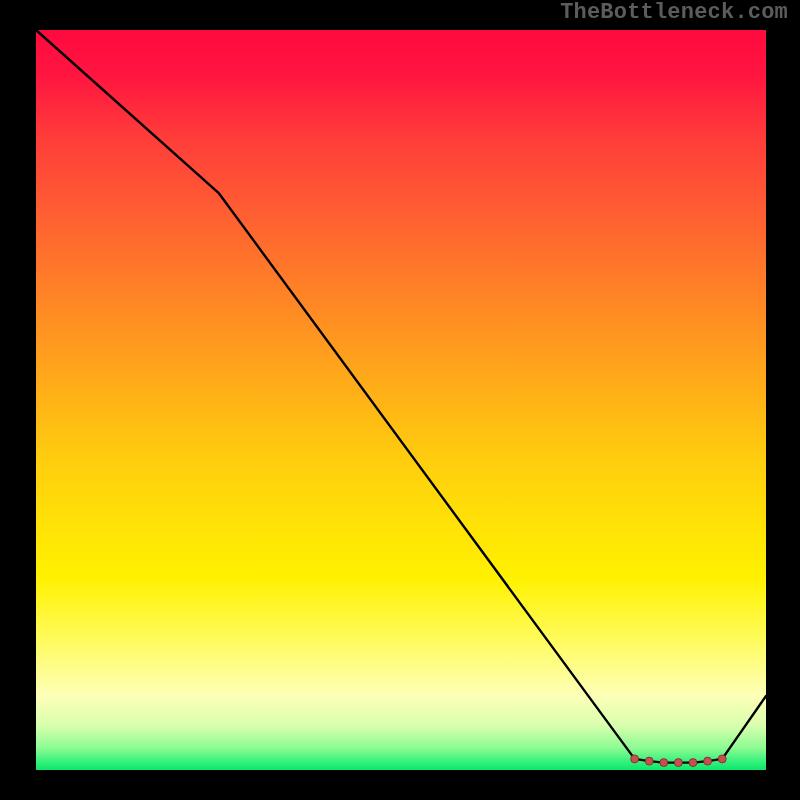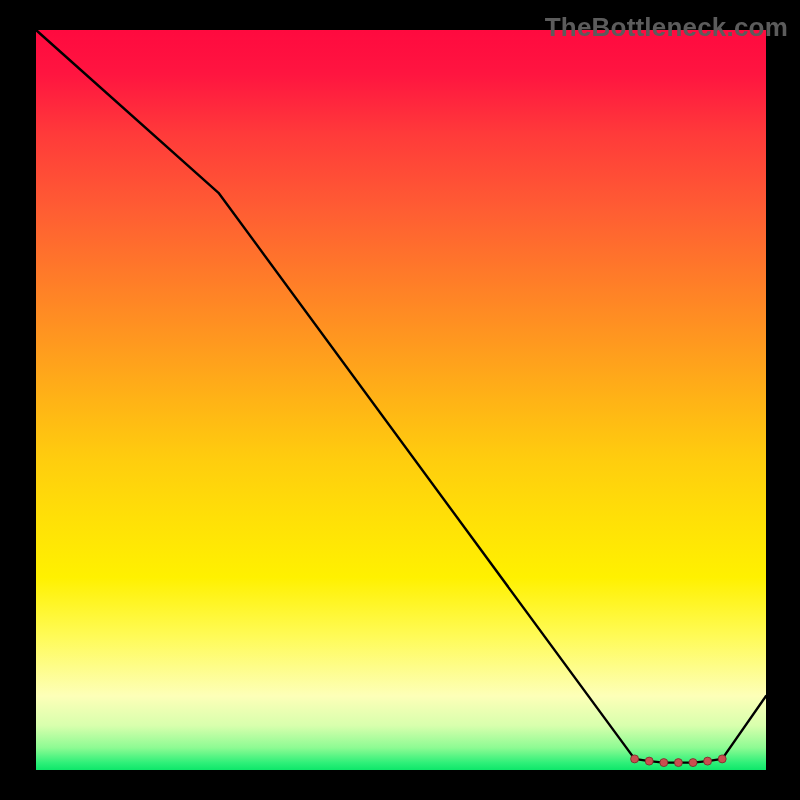--- a/index.html
+++ b/index.html
@@ -19,13 +19,14 @@
   }
   .watermark {
     position: absolute;
-    top: 12px;
+    top: 0;
     right: 12px;
     color: #5c5c5c;
-    font-size: 26px;
+    font-size: 22px;
     font-weight: bold;
     z-index: 10;
     letter-spacing: 0.2px;
+    font-family: Liberation Mono, monospace;
   }
   .plot-area {
     position: absolute;

